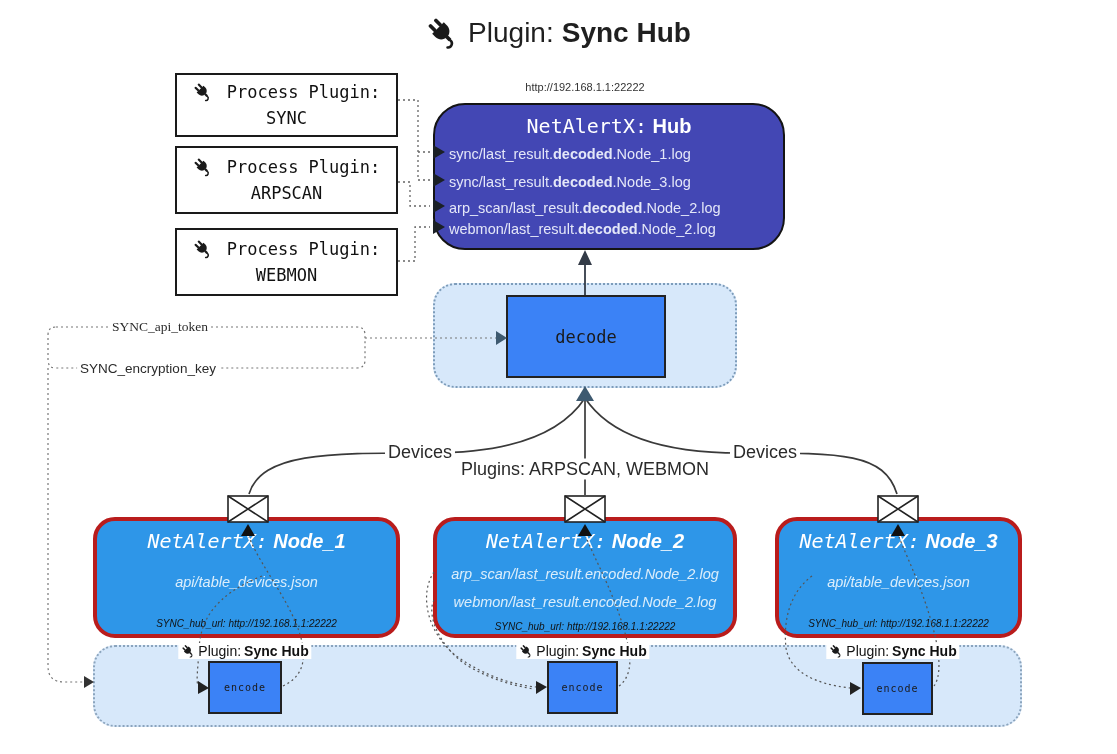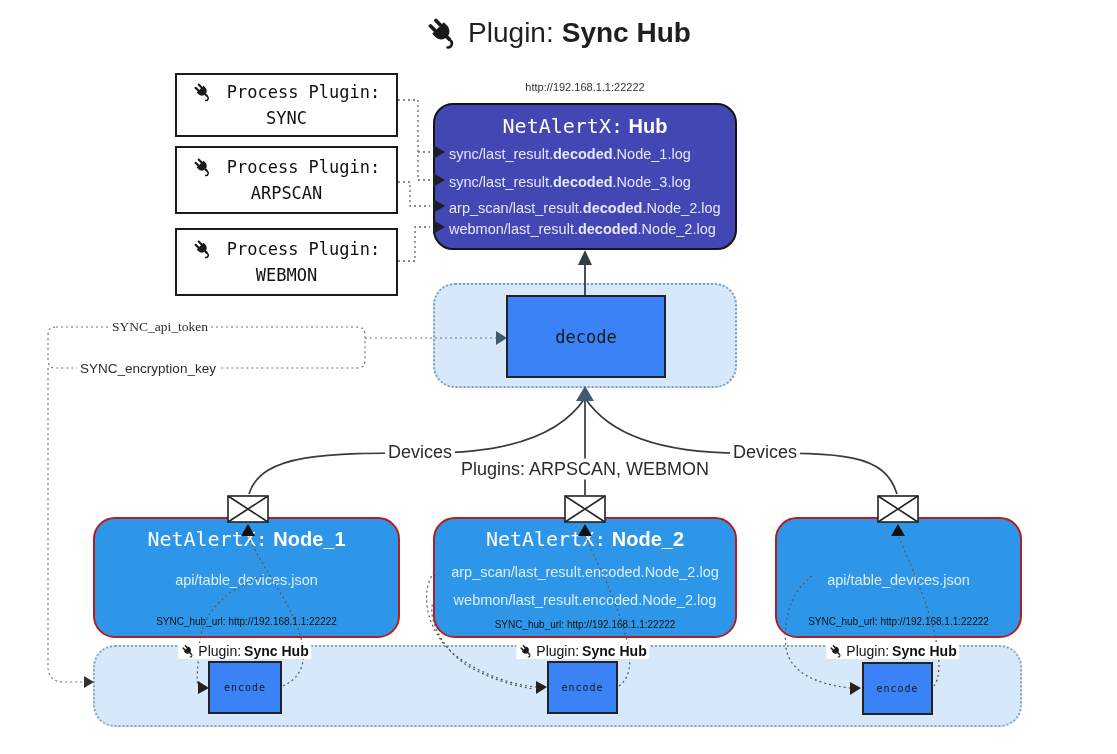--- a/index.html
+++ b/index.html
@@ -16,8 +16,8 @@
         font-family:"DejaVu Sans Mono",monospace;font-size:17px;color:#111;line-height:26px;}
   .pbox .row1{display:flex;align-items:center;gap:14px;}
   
-  .hub{left:433px;top:103px;width:304px;height:147px;background:#4347b4;border:2px solid #141414;
-       border-radius:20px;box-sizing:border-box;}
+  .hub{left:433px;top:103px;width:352px;height:147px;background:#4347b4;border:2px solid #141414;
+       border-radius:32px;box-sizing:border-box;}
   .hub-title{left:0;width:100%;text-align:center;color:#fff;font-size:20px;}
   .mono{font-family:"DejaVu Sans Mono",monospace;}
   .bname{font-weight:700;font-family:"Liberation Sans",sans-serif;}

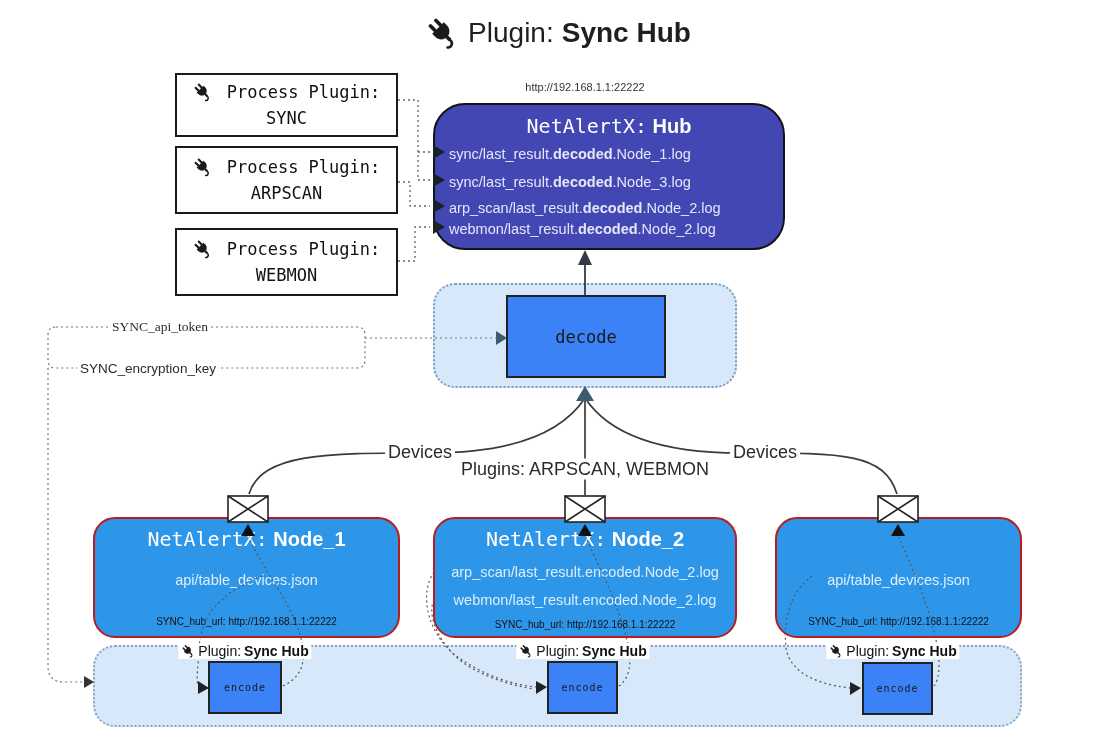--- a/index.html
+++ b/index.html
@@ -29,7 +29,7 @@
   .wbox{background:#3b82f6;border:2px solid #222;box-sizing:border-box;display:flex;
         align-items:center;justify-content:center;font-family:"DejaVu Sans Mono",monospace;}
   
-  .node{background:#2e96e8;border:2px solid #b91c1c;border-radius:22px;box-sizing:border-box;top:517px;height:121px;}
+  .node{background:#2e96e8;border:4px solid #b91c1c;border-radius:22px;box-sizing:border-box;top:517px;height:121px;font-style:italic;}
   .ntitle{left:0;width:100%;top:8px;text-align:center;color:#fff;font-size:20px;white-space:nowrap;}
   .nfile{left:0;width:100%;text-align:center;font-size:14.5px;color:#dceefb;height:20px;line-height:20px;white-space:nowrap;}
   .nurl{left:0;width:100%;top:97px;text-align:center;font-size:10px;color:#111;white-space:nowrap;}

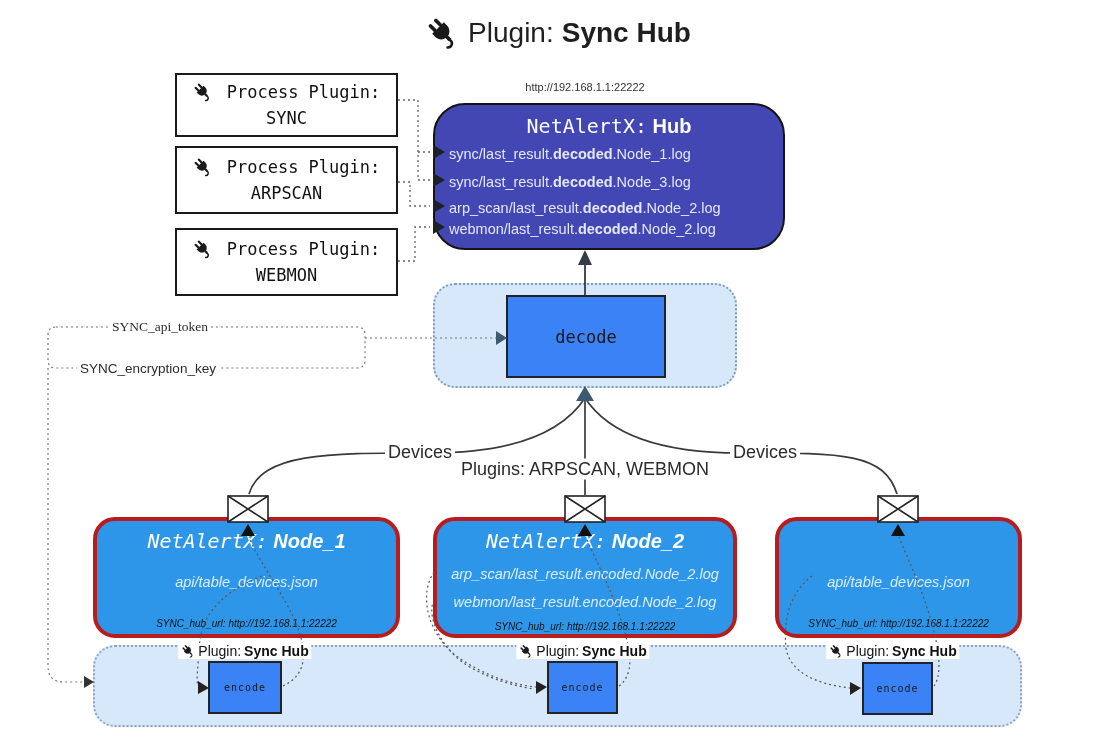--- a/index.html
+++ b/index.html
@@ -139,6 +139,10 @@
     <div class="abs nurl" style="top:100px;">SYNC_hub_url: http://192.168.1.1:22222</div>
   </div>
   <div class="abs node z2" style="left:775px;width:247px;">
+    <div class="abs ntitle">
+      <span class="mono">NetAlertX:</span>
+      <span class="bname">Node_3</span>
+    </div>
     <div class="abs nfile" style="top:51px;">api/table_devices.json</div>
     <div class="abs nurl">SYNC_hub_url: http://192.168.1.1:22222</div>
   </div>

